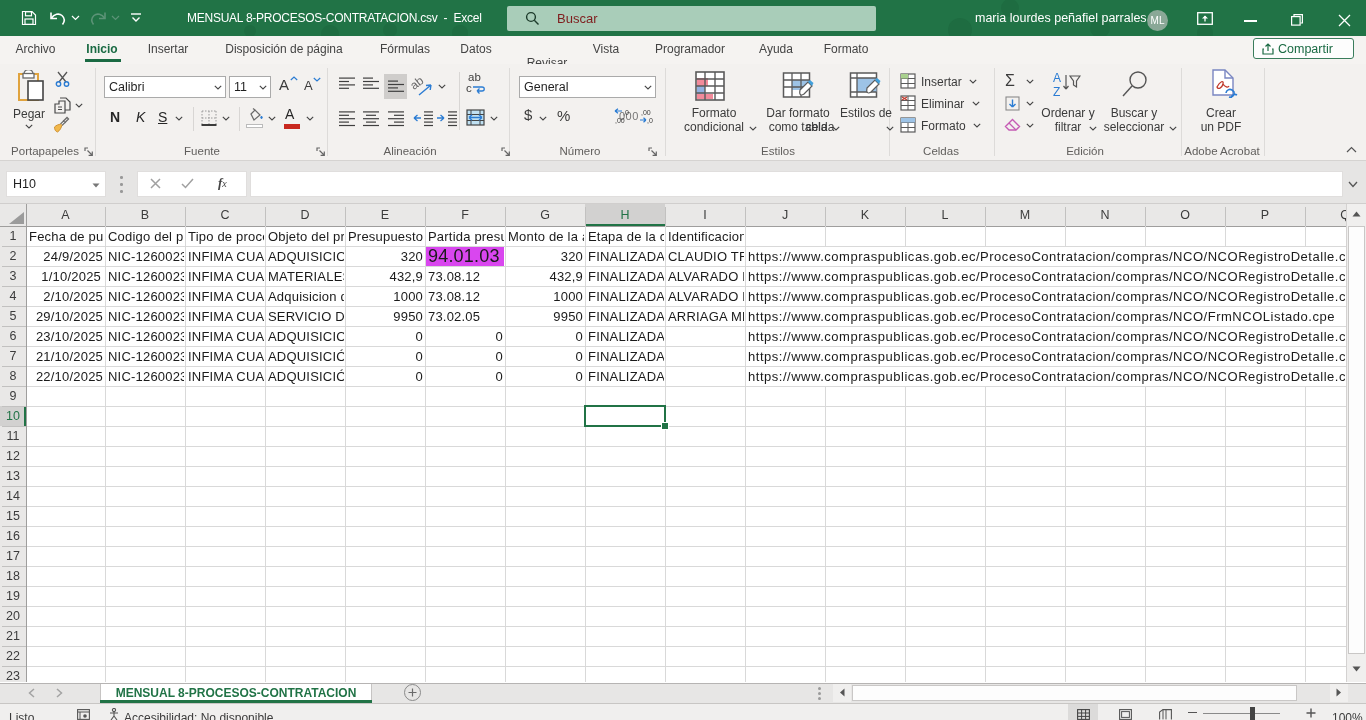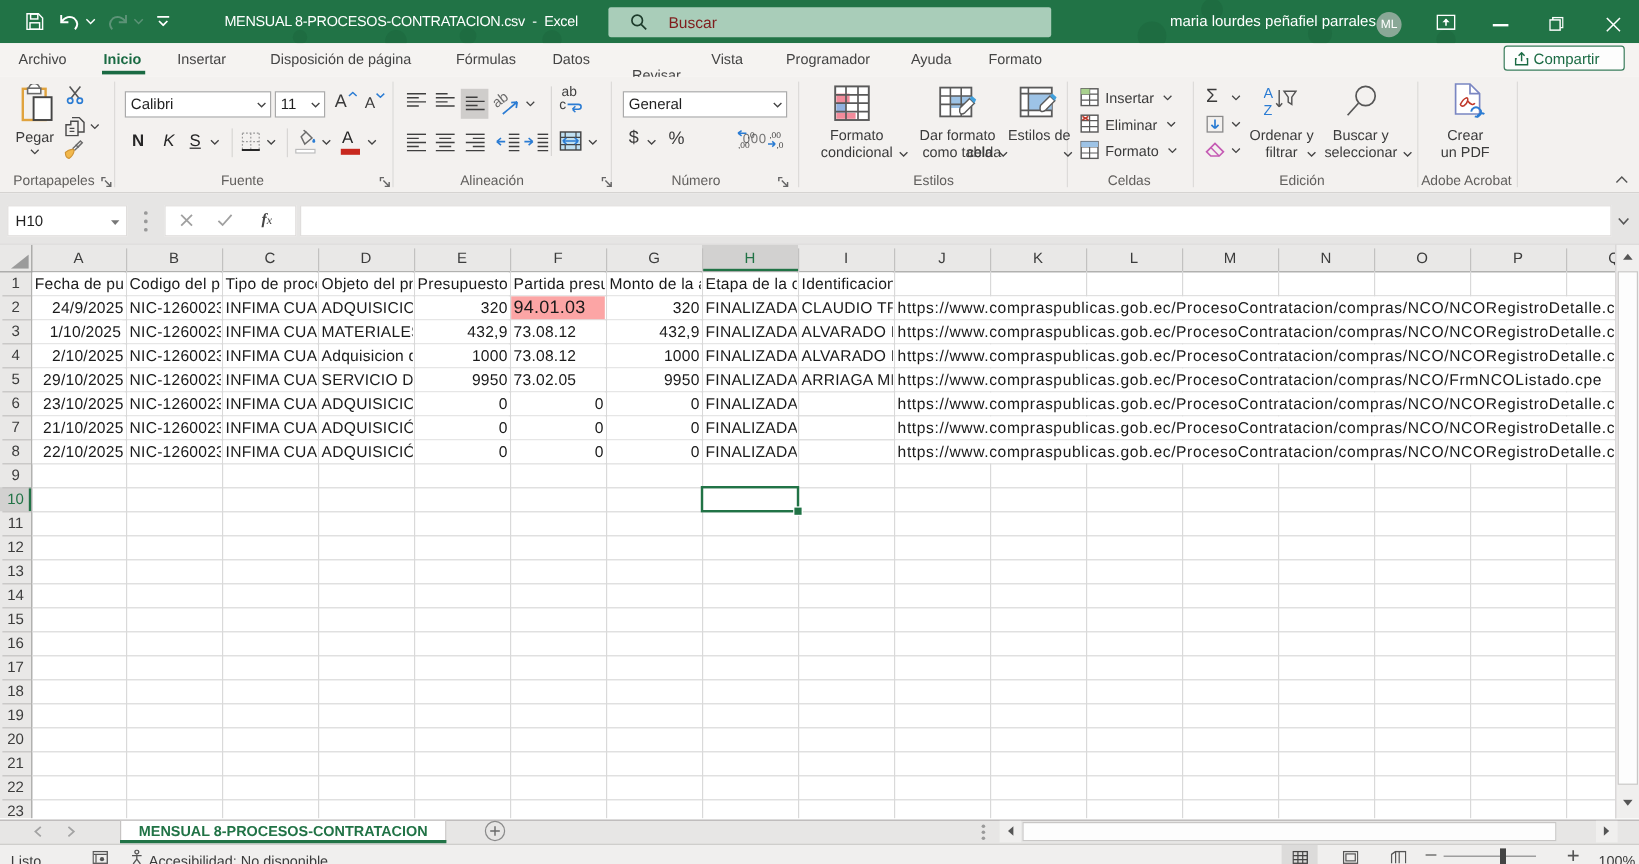--- a/index.html
+++ b/index.html
@@ -591,7 +591,7 @@
 <div class="abs nw" style="left:186px;top:43px;width:78px;overflow:hidden;padding:0 0 0 2px;font-size:13px;letter-spacing:0.2px;color:#1a1a1a;line-height:19px;height:19px;background:#fff;">INFIMA CUANTIA</div>
 <div class="abs nw" style="left:266px;top:43px;width:78px;overflow:hidden;padding:0 0 0 2px;font-size:13px;letter-spacing:0.2px;color:#1a1a1a;line-height:19px;height:19px;background:#fff;">ADQUISICION DE</div>
 <div class="abs nw" style="left:346px;top:43px;width:78px;overflow:hidden;padding:0 1px 0 0;font-size:13px;letter-spacing:0.2px;color:#1a1a1a;line-height:19px;height:19px;background:#fff;text-align:right;">320</div>
-<div class="abs nw" style="left:426px;top:43px;width:78px;overflow:hidden;padding:0 0 0 2px;font-size:15px;letter-spacing:0.2px;color:#1a1a1a;line-height:19px;height:19px;background:#fca5a5;">94.01.03</div>
+<div class="abs nw" style="left:426px;top:43px;width:78px;overflow:hidden;padding:0 0 0 2px;font-size:18px;letter-spacing:0.2px;color:#1a1a1a;line-height:19px;height:19px;background:#d946ef;">94.01.03</div>
 <div class="abs nw" style="left:506px;top:43px;width:78px;overflow:hidden;padding:0 1px 0 0;font-size:13px;letter-spacing:0.2px;color:#1a1a1a;line-height:19px;height:19px;background:#fff;text-align:right;">320</div>
 <div class="abs nw" style="left:586px;top:43px;width:78px;overflow:hidden;padding:0 0 0 2px;font-size:13px;letter-spacing:0.2px;color:#1a1a1a;line-height:19px;height:19px;background:#fff;">FINALIZADA</div>
 <div class="abs nw" style="left:666px;top:43px;width:78px;overflow:hidden;padding:0 0 0 2px;font-size:13px;letter-spacing:0.2px;color:#1a1a1a;line-height:19px;height:19px;background:#fff;">CLAUDIO TRUJILLO</div>

